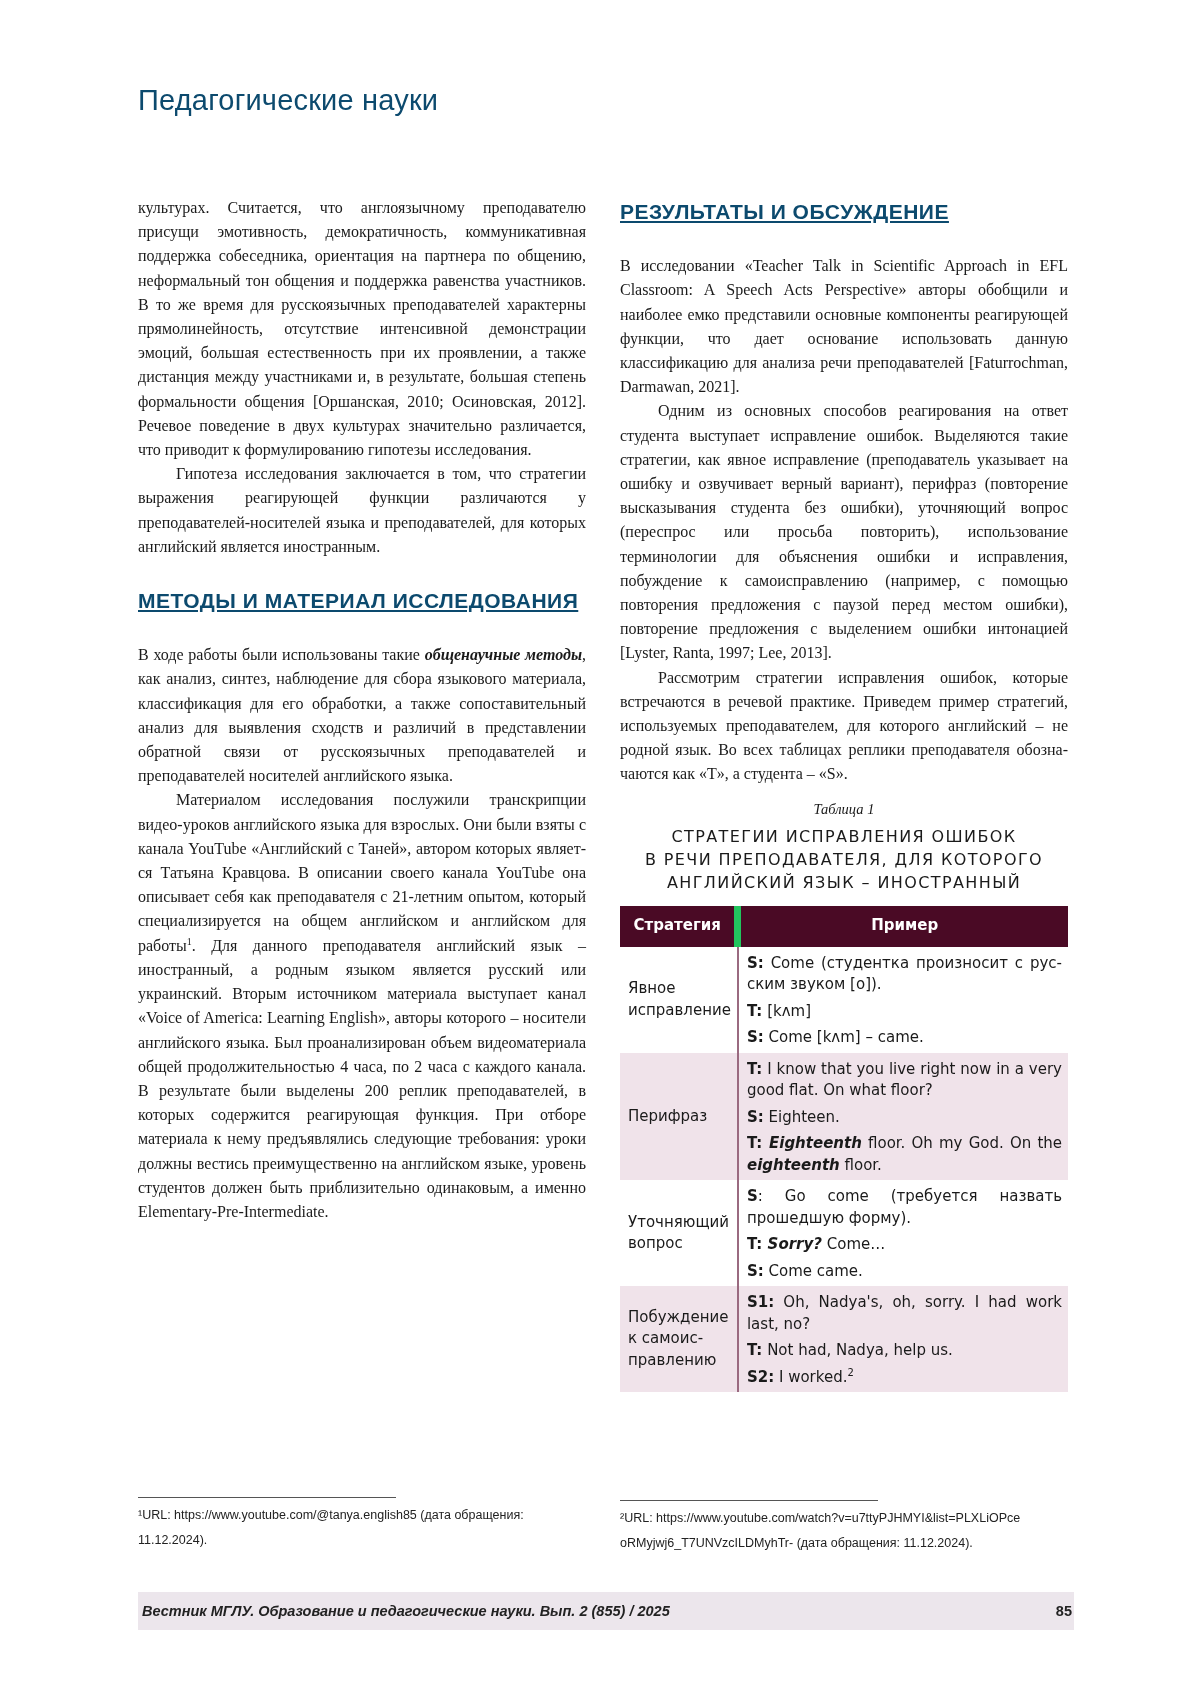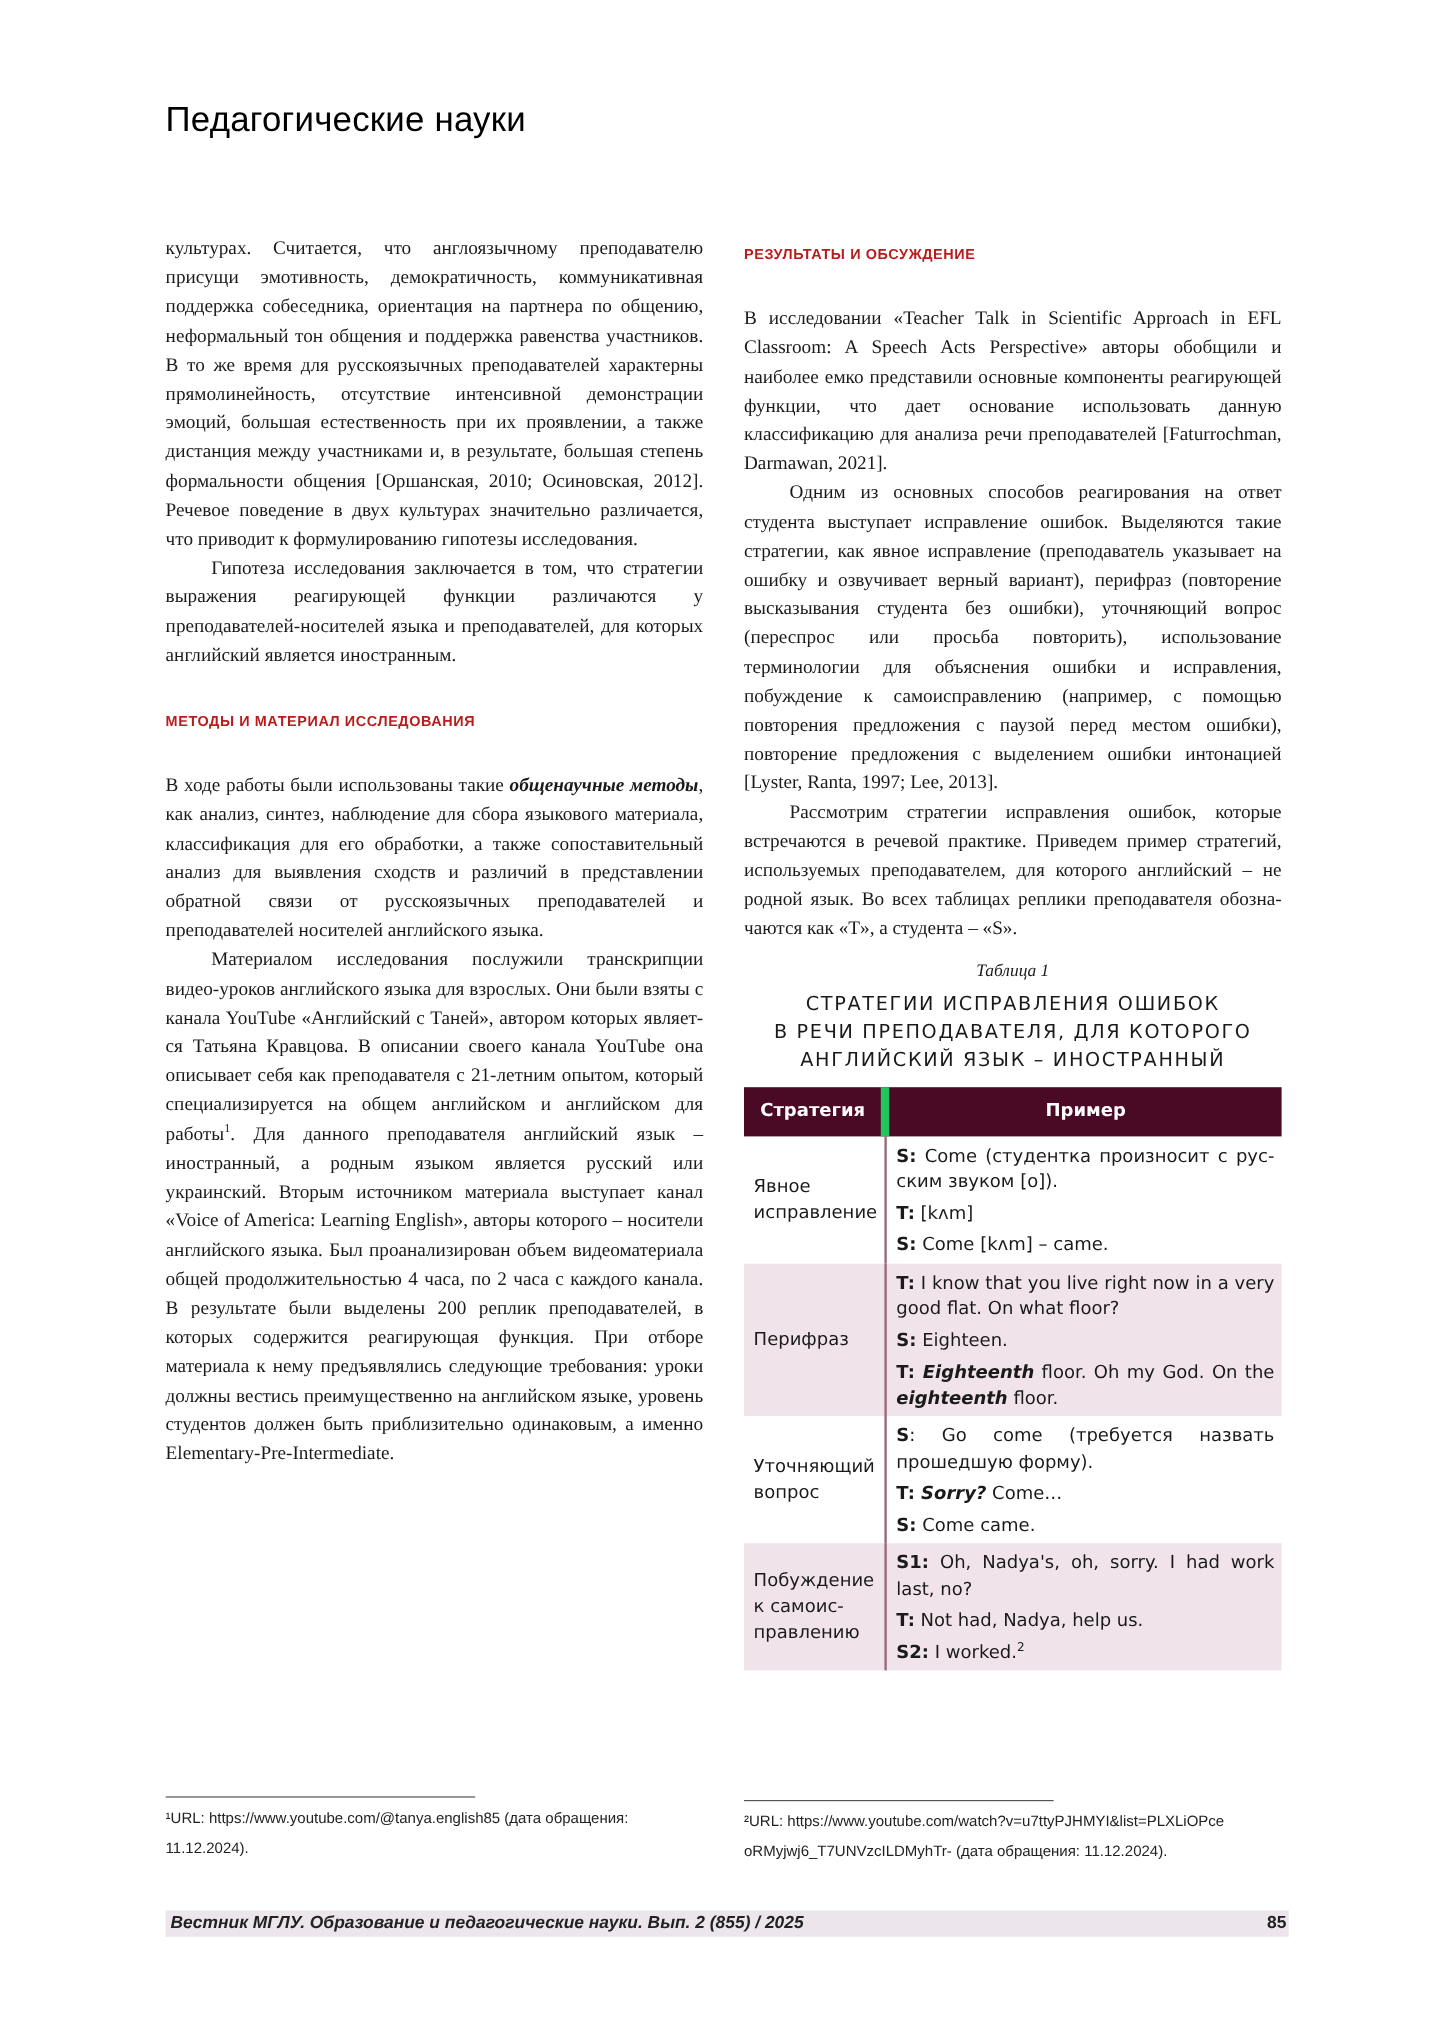--- a/index.html
+++ b/index.html
@@ -6,7 +6,7 @@
   body { width: 1200px; height: 1697px; position: relative; overflow: hidden;
          font-family: "DejaVu Sans", "Liberation Sans", sans-serif; color: #1a1a1a; }
   .section-title { position: absolute; left: 138px; top: 84px; font-size: 29px;
-         color: #000000; font-family: "Liberation Sans", sans-serif; letter-spacing: 0.2px; text-align: right; }
+         color: #0c4a6e; font-family: "Liberation Sans", sans-serif; letter-spacing: 0.2px; text-align: right; }
   .col { position: absolute; top: 196px; width: 448px; font-size: 16px; line-height: 24.2px;
          text-align: justify; hyphens: manual; }
   .col.left { left: 138px; }

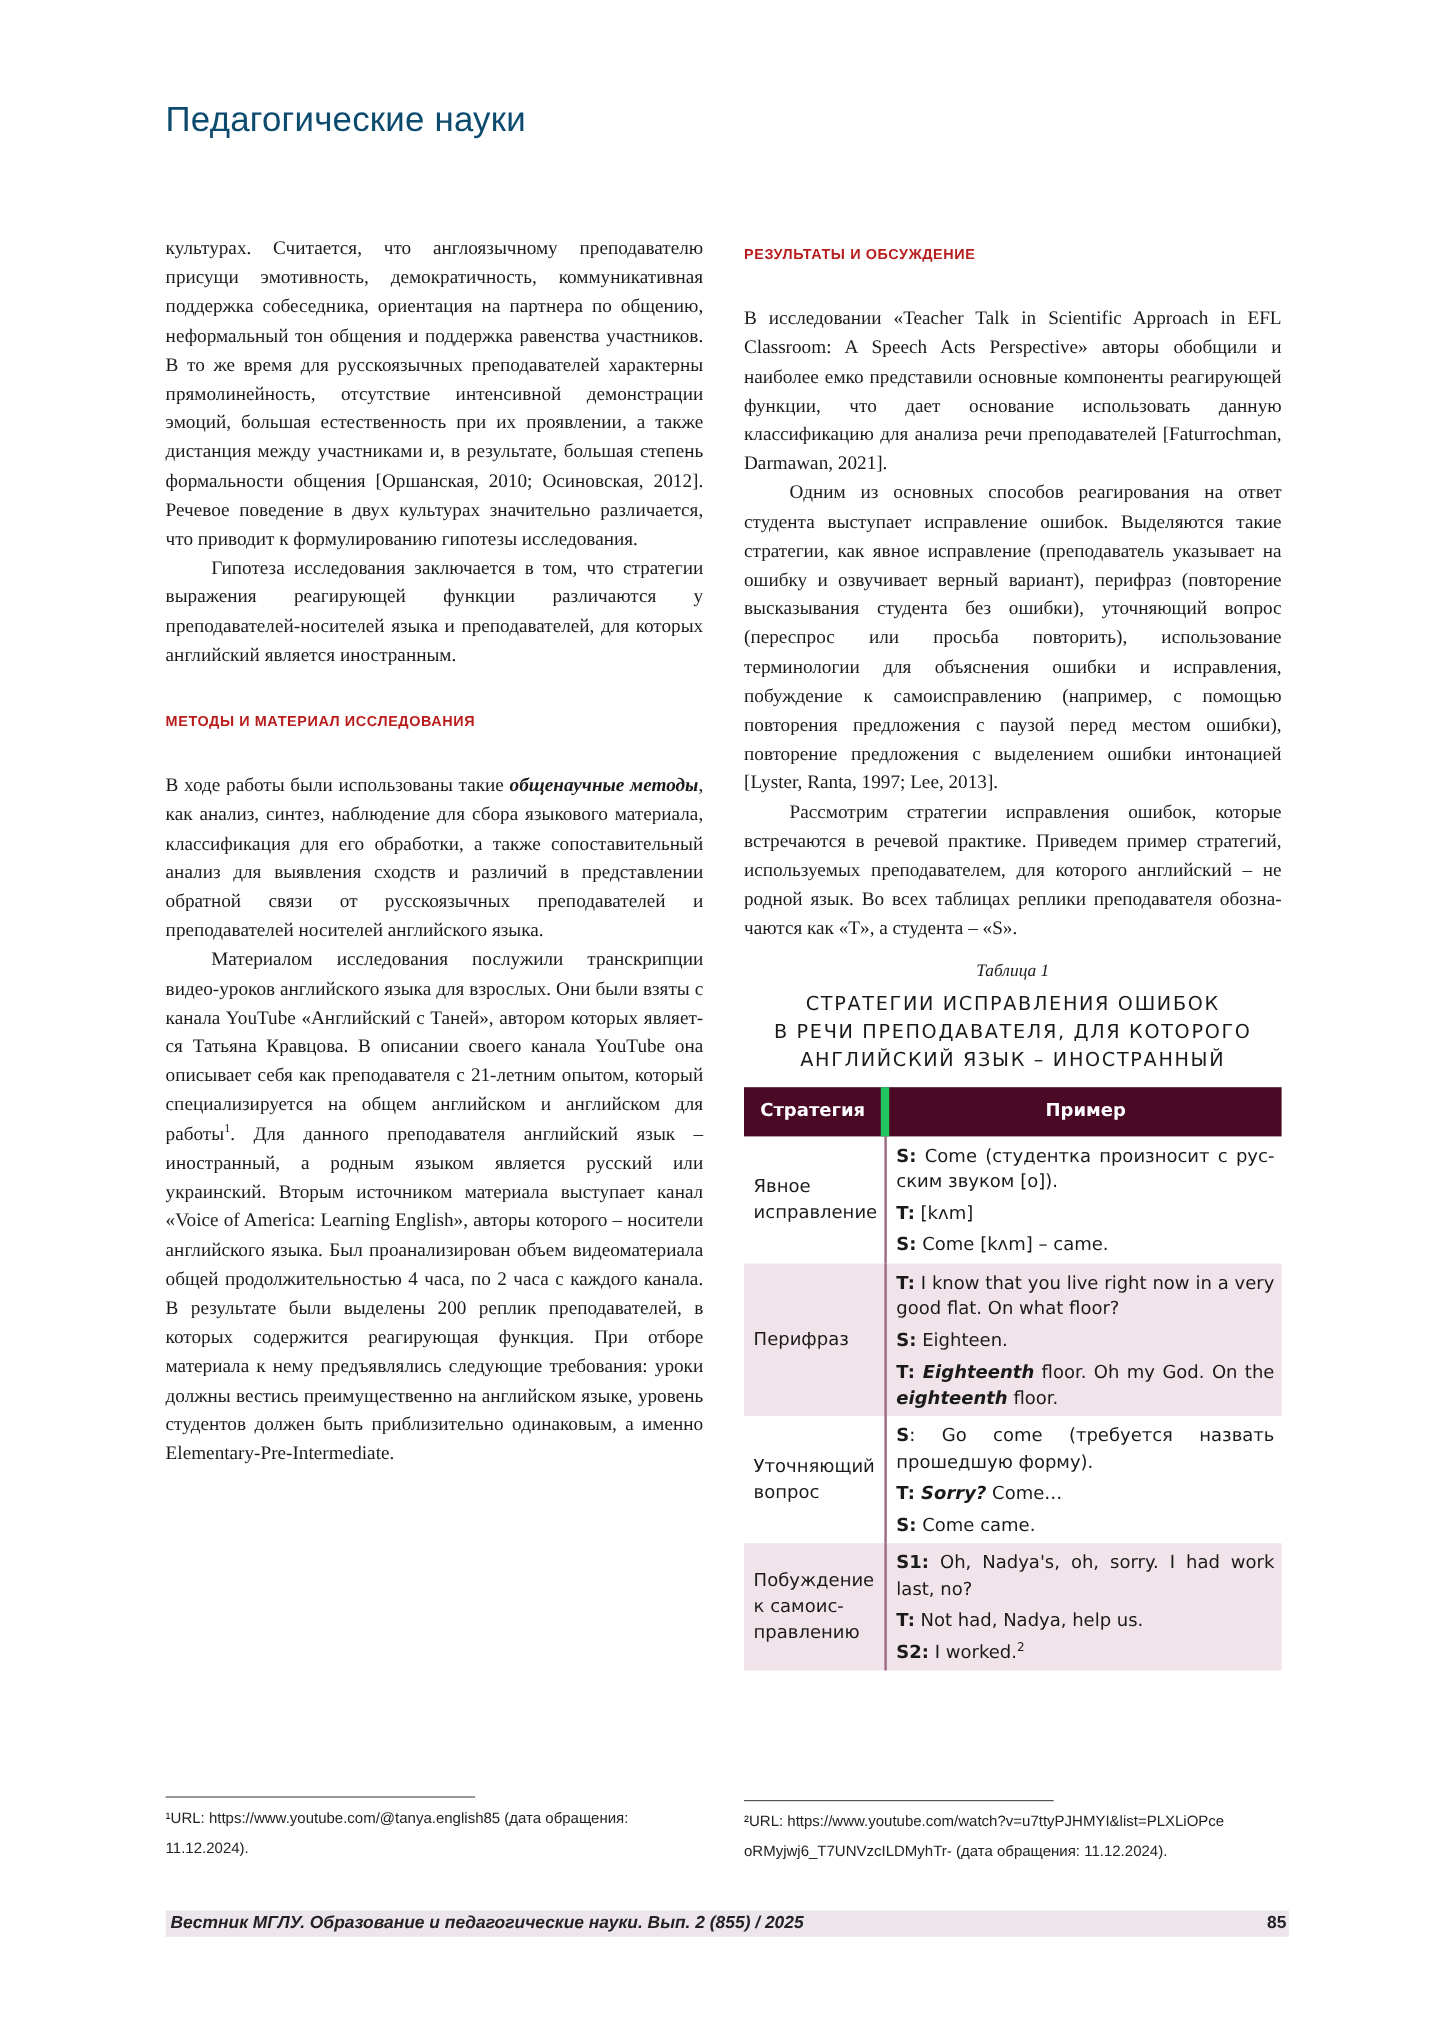--- a/index.html
+++ b/index.html
@@ -14,7 +14,7 @@
   .col p { margin: 0; font-family: Liberation Serif, serif; }
   .indent { text-indent: 38px; }
   h2.head { margin: 0; font-family: "Liberation Sans", sans-serif; font-weight: bold;
-         font-size: 12px; letter-spacing: 0.5px; color: #b91c1c; }
+         font-size: 21px; letter-spacing: 0.5px; color: #0c4a6e; text-decoration: underline; }
   .gap-m { height: 30px; }
   .bi { font-weight: bold; font-style: italic; }
   .table-label { text-align: center; font-style: italic; font-size: 14.5px; line-height: 20px; margin-top: 12px; font-family: Liberation Serif, serif; }

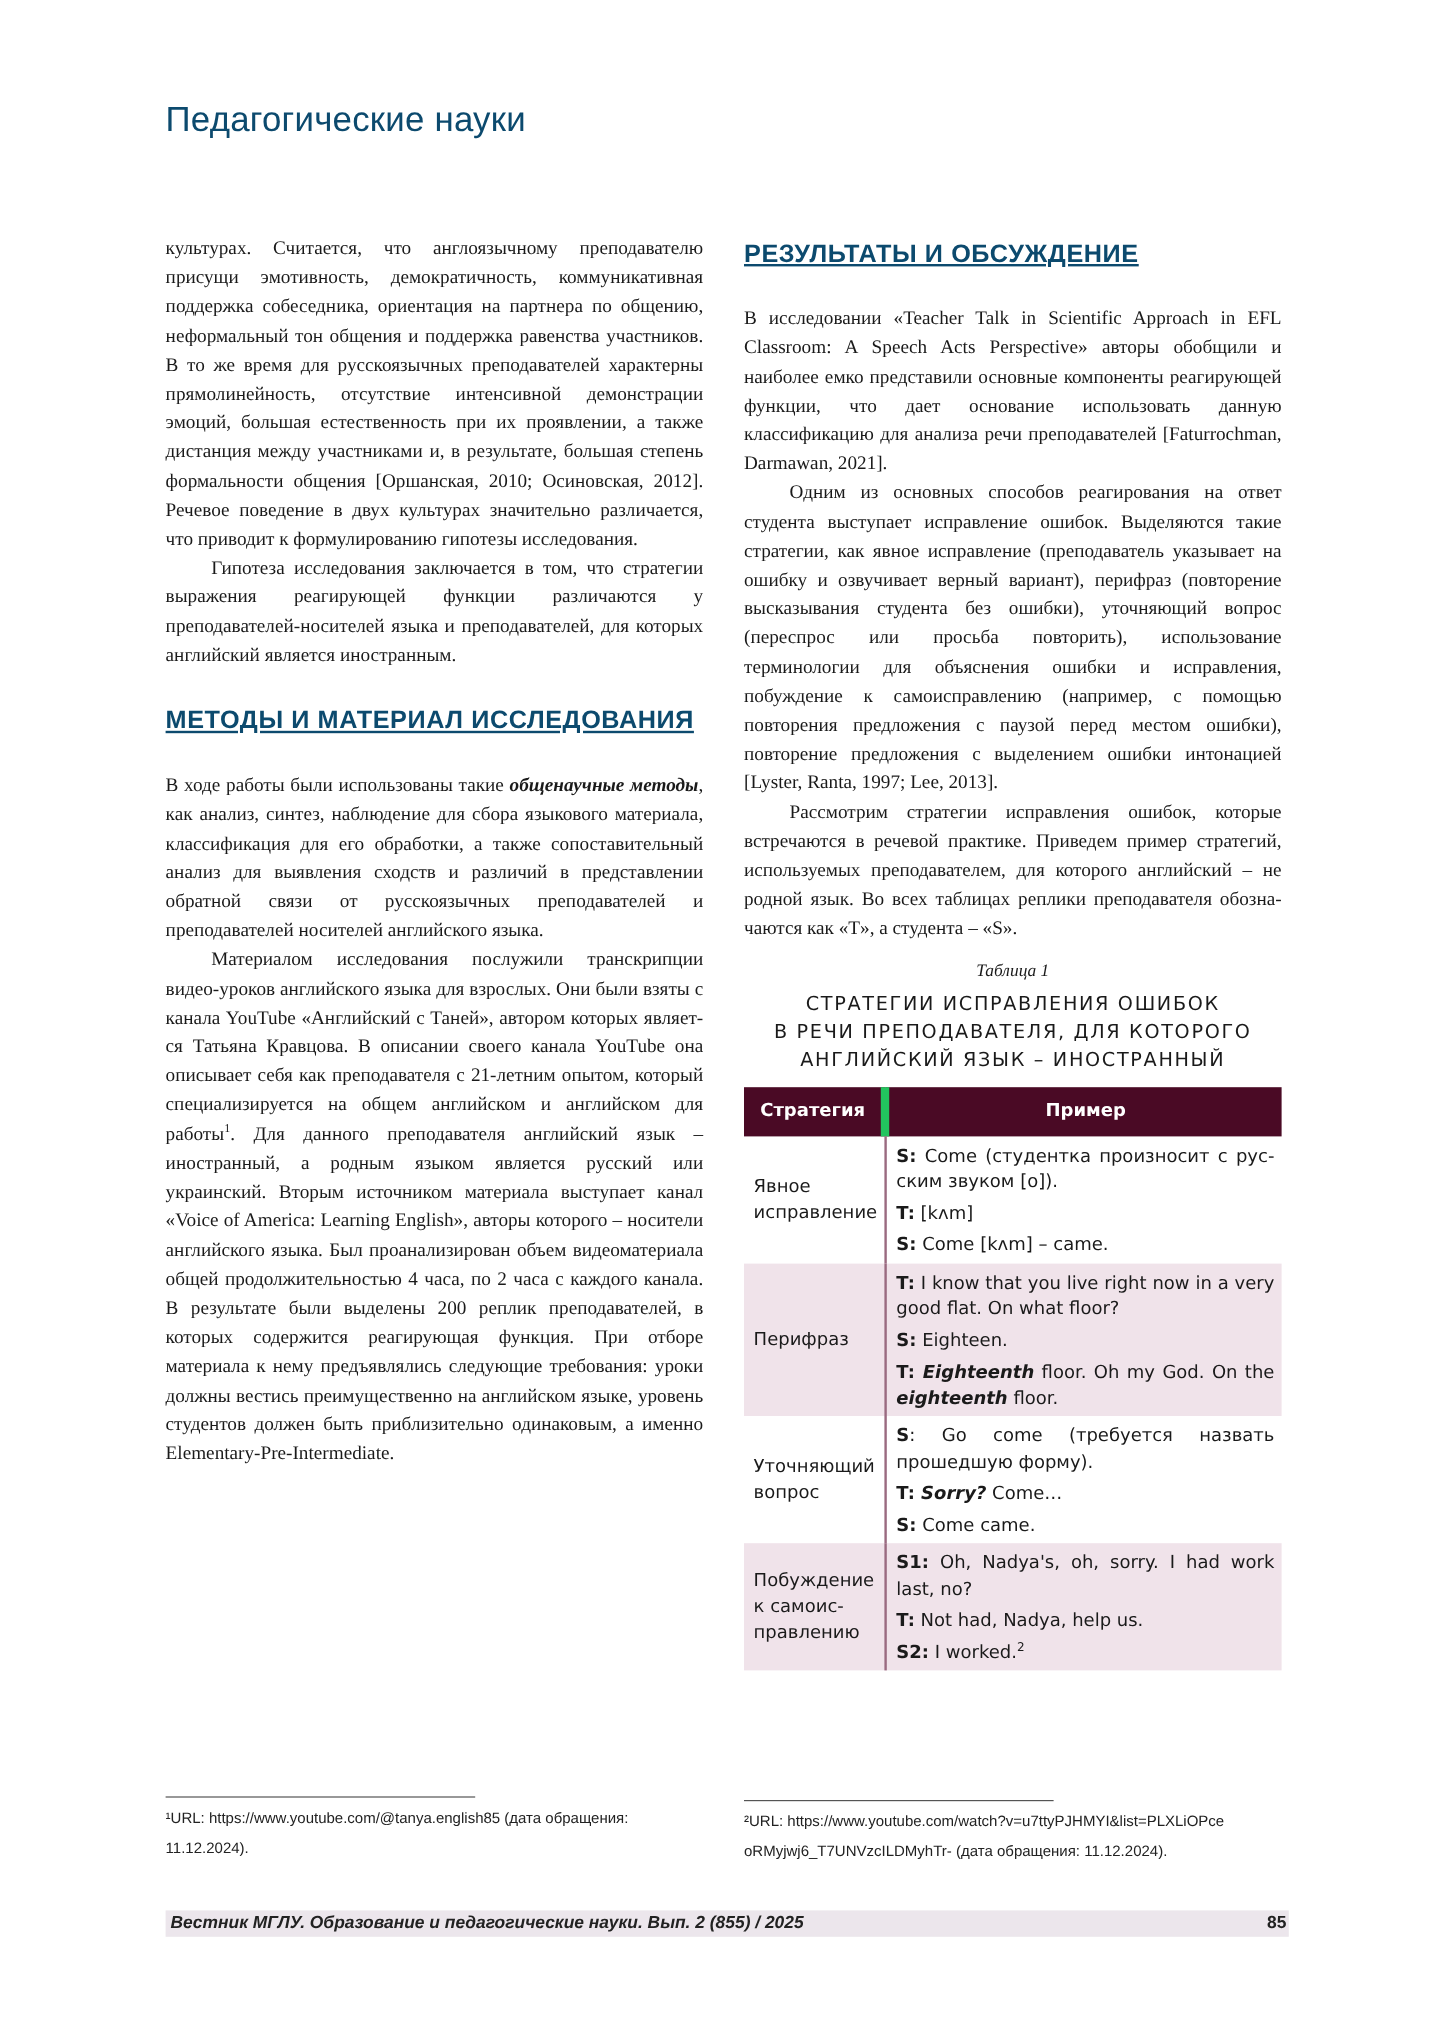--- a/index.html
+++ b/index.html
@@ -34,7 +34,7 @@
   .fn-rule { position: absolute; width: 258px; height: 0; border-top: 1.5px solid #555; }
   .fn { position: absolute; width: 448px; font-size: 12.5px; line-height: 25px; color: #222;
         font-family: "Liberation Sans", sans-serif; }
-  .footer { position: absolute; left: 138px; top: 1592px; width: 936px; height: 22px;
+  .footer { position: absolute; left: 138px; top: 1592px; width: 936px; height: 38px;
         background: #ece6ec; display: flex; justify-content: space-between; align-items: center;
         font-family: "Liberation Sans", sans-serif; font-size: 14.5px; }
   .footer .journal { font-style: italic; font-weight: bold; padding-left: 4px; color: #222; }

